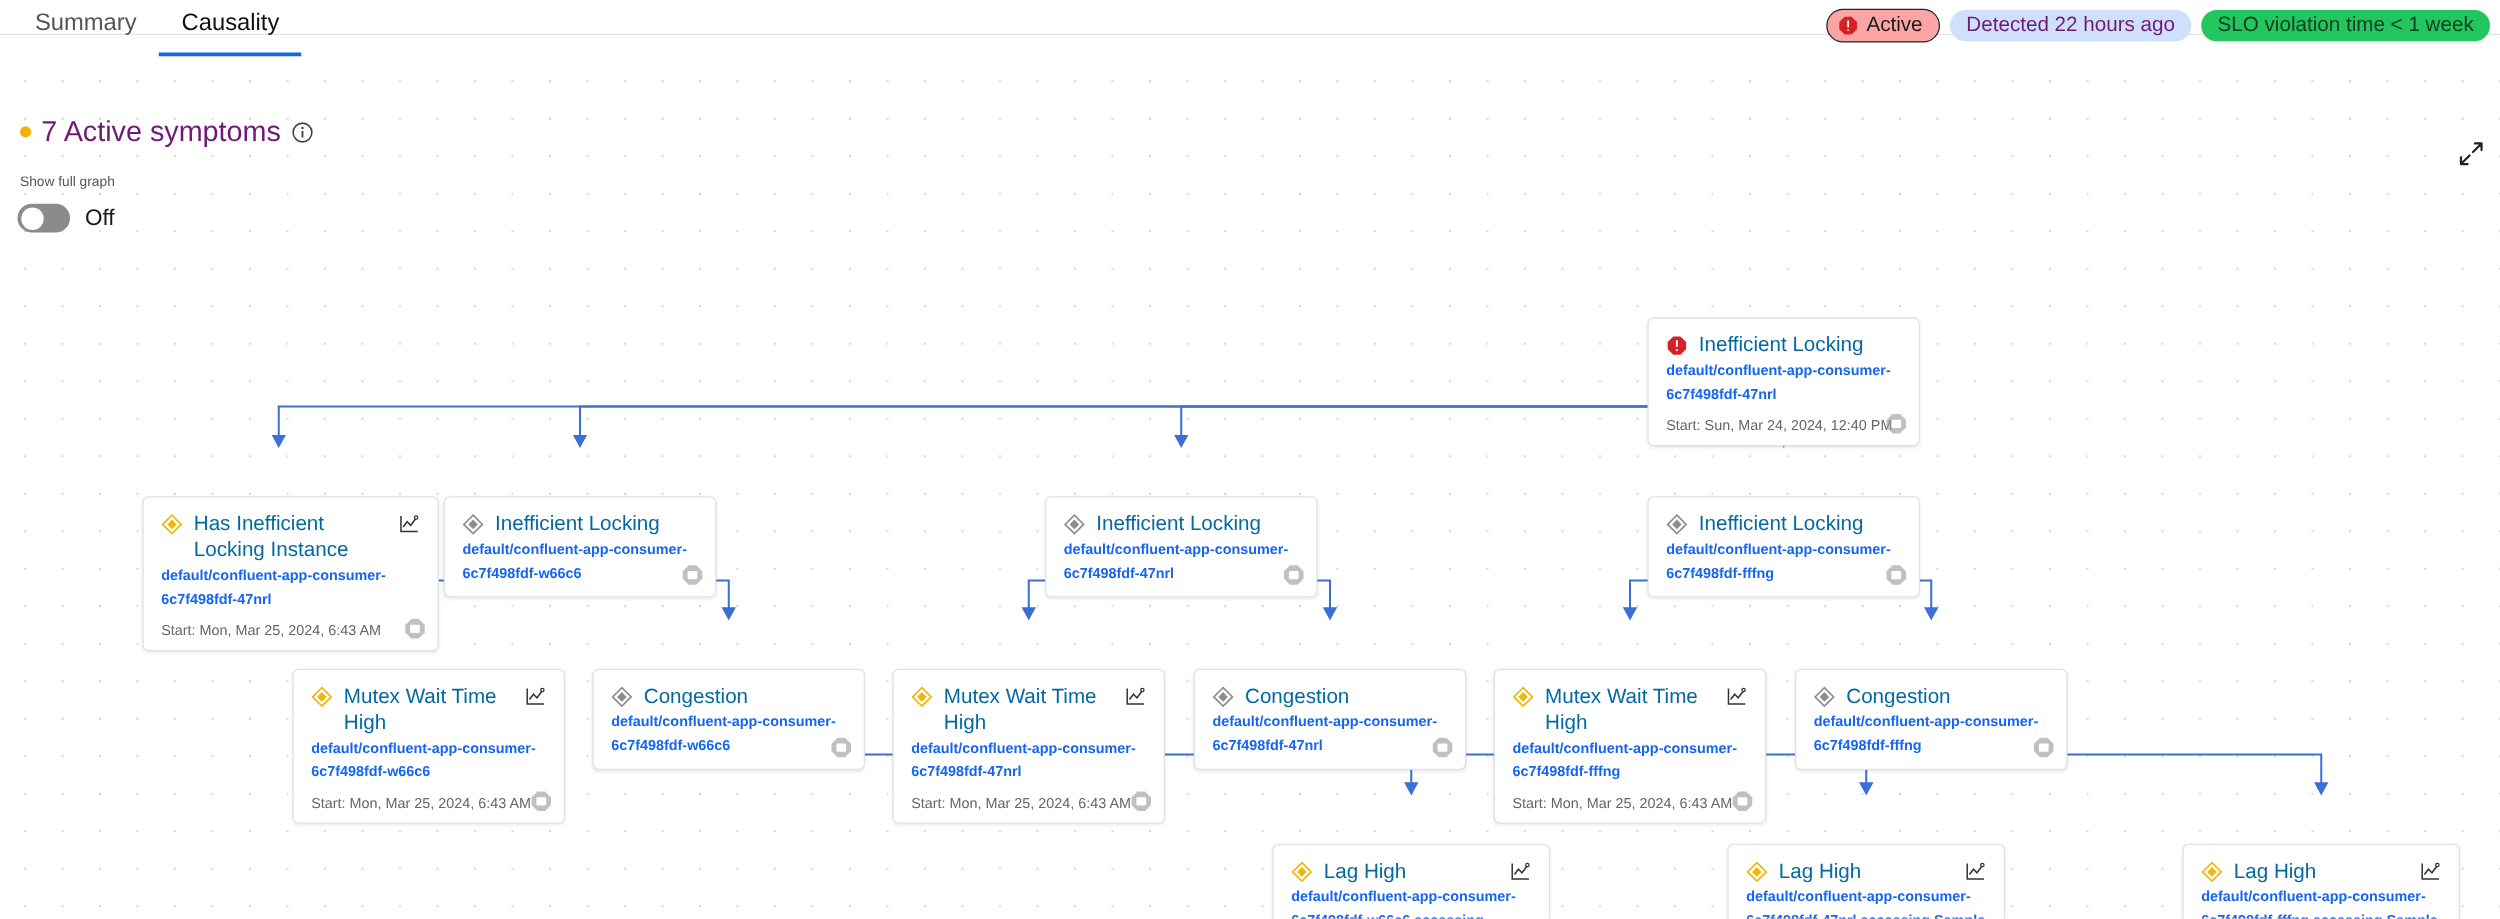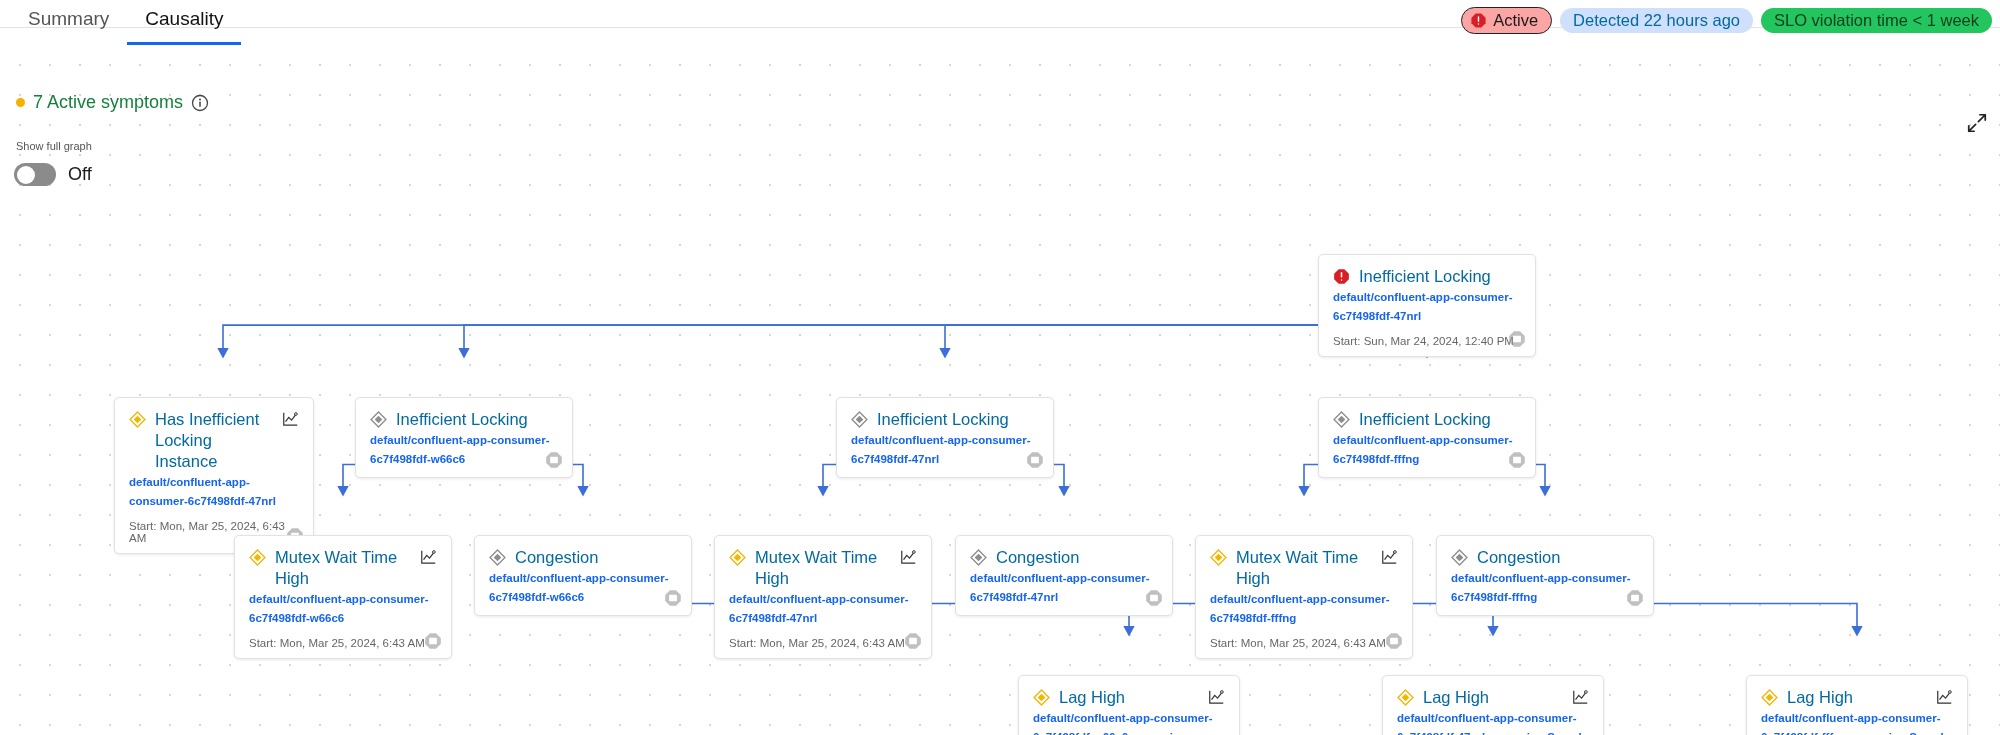--- a/index.html
+++ b/index.html
@@ -26,7 +26,7 @@
   .badges { position: absolute; right: 8px; top: 7px; display: flex; gap: 8px; align-items: center; }
   .badge { font-size: 16.5px; border-radius: 999px; padding: 3px 13px; white-space: nowrap; display: flex; align-items: center; gap: 6px; }
   .badge-active { border: 1.5px solid #222; color: #1a1a1a; background: #fca5a5; padding-left: 8px; }
-  .badge-detected { background: #cfe0fc; color: #0369a1; }
+  .badge-detected { background: #cfe0fc; color: #701a75; }
   .badge-slo { background: #22c55e; color: #13401f; }
   .oct { width: 17px; height: 17px; display: block; }
 

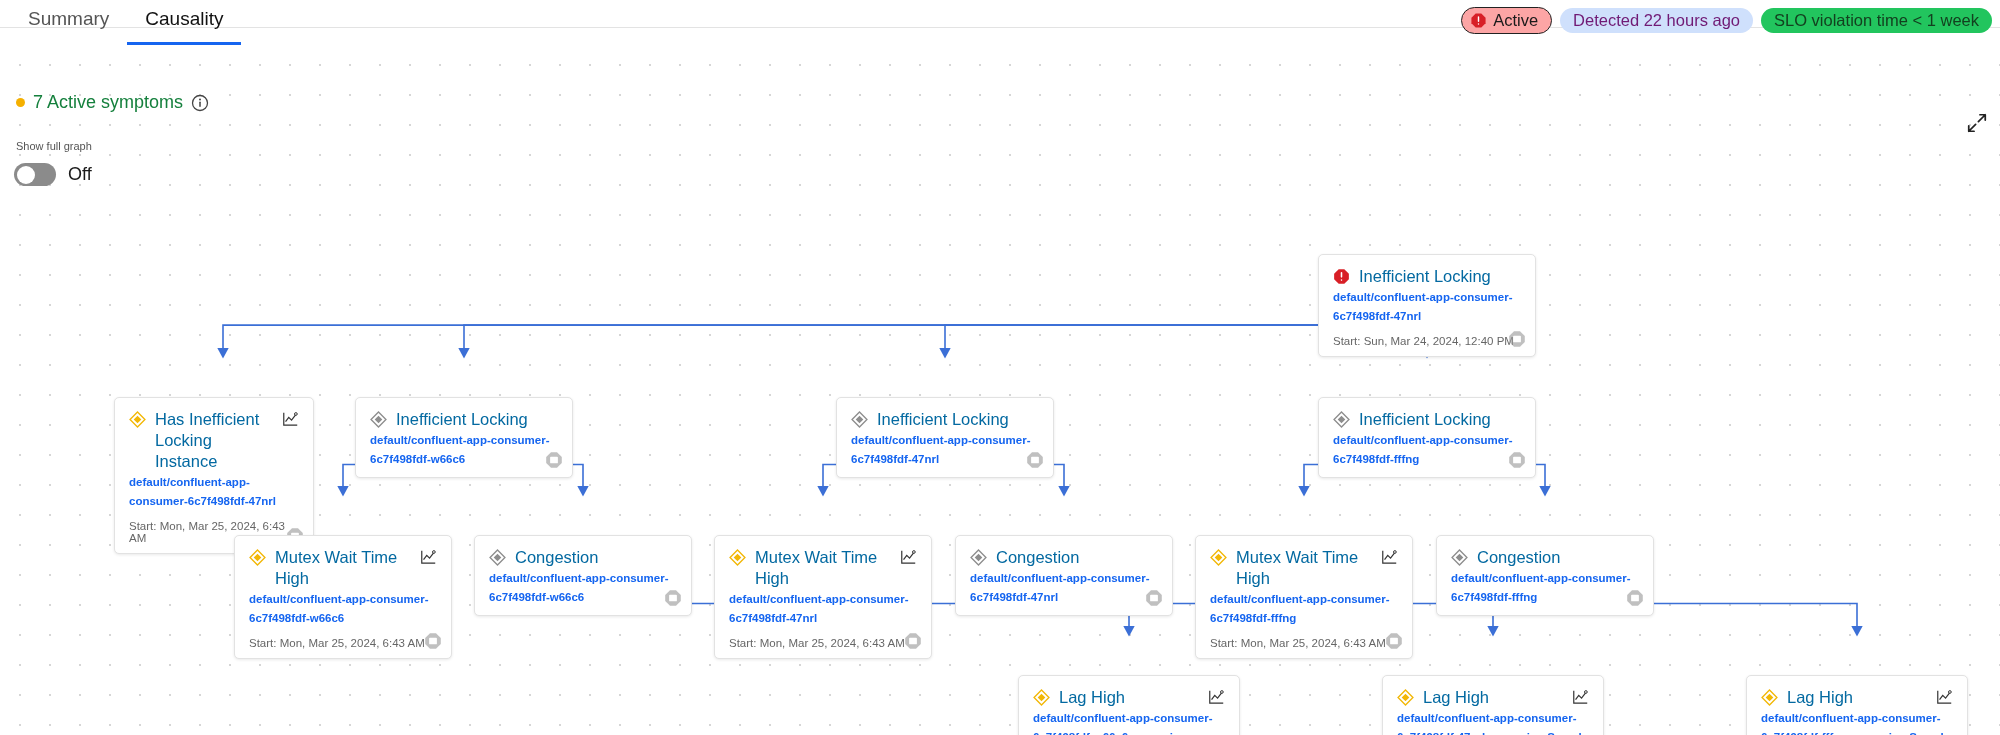--- a/index.html
+++ b/index.html
@@ -33,7 +33,7 @@
   
   .sym-row { position: absolute; left: 16px; top: 92px; display: flex; align-items: center; gap: 8px; z-index: 30; }
   .sym-dot { width: 9px; height: 9px; border-radius: 50%; background: #f5b000; display: block; }
-  .sym-text { font-size: 18px; color: #15803d; }
+  .sym-text { font-size: 23px; color: #701a75; }
   .info-ic { width: 18px; height: 18px; display: block; }
 
   .sfg-label { position: absolute; left: 16px; top: 140px; font-size: 11px; color: #555; z-index: 30; }

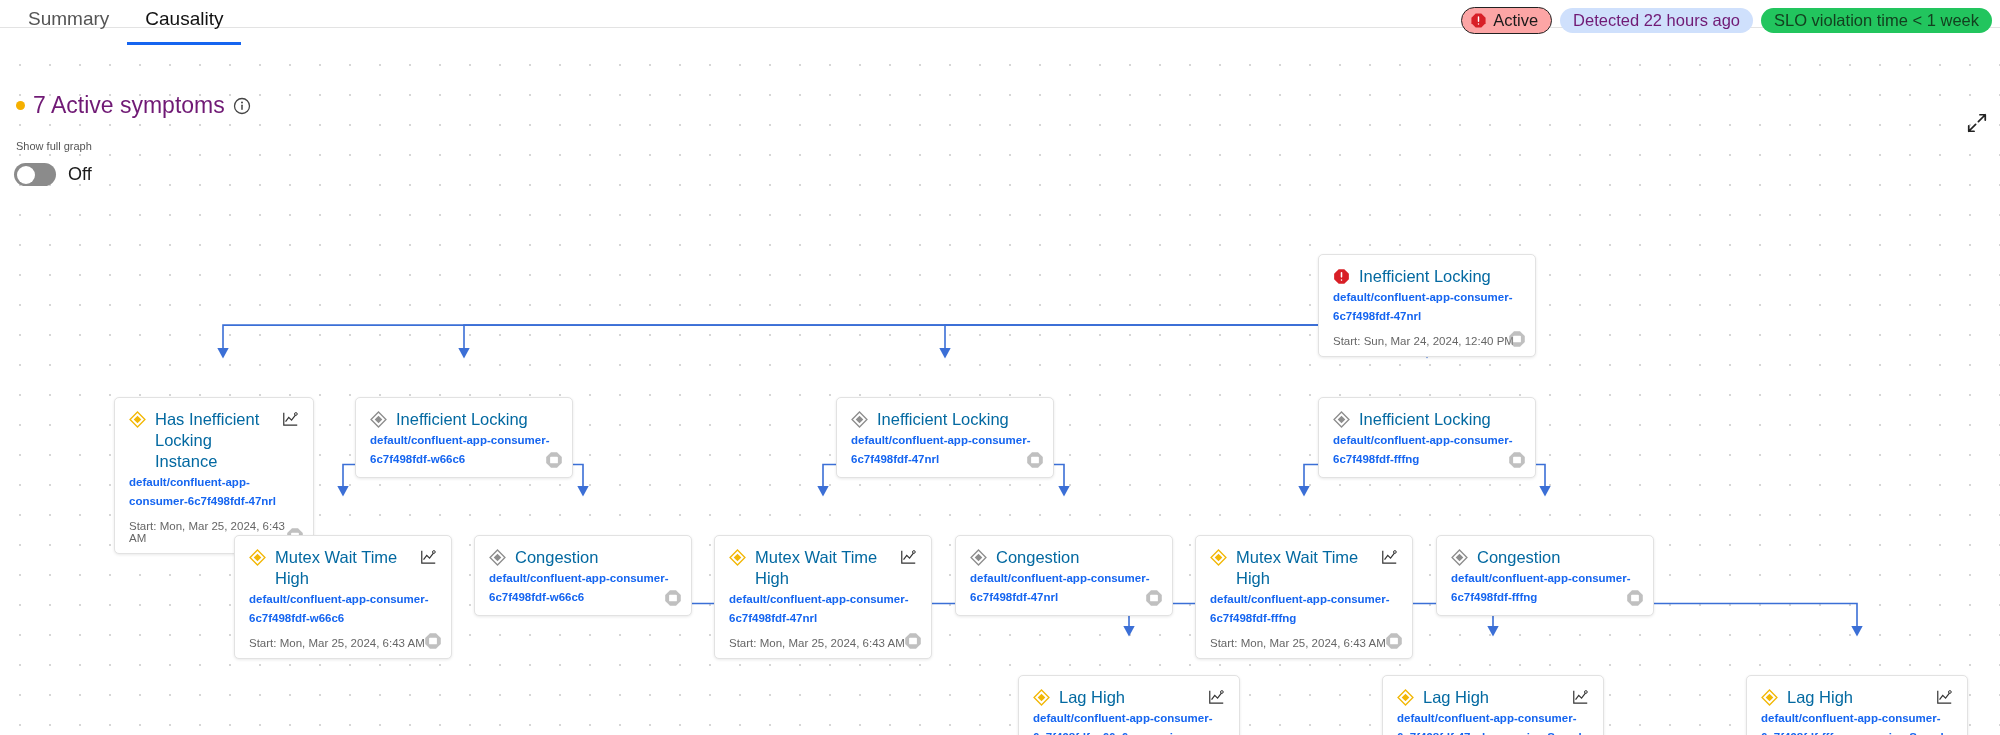--- a/index.html
+++ b/index.html
@@ -127,7 +127,7 @@
             <polygon points="8,1.6 16,1.6 22.4,8 22.4,16 16,22.4 8,22.4 1.6,16 1.6,8" fill="#9a9a9a"></polygon>
             <rect x="6.8" y="7.6" width="10.4" height="8.8" rx="1.2" fill="#fff"></rect>
           </svg></div>
-        <div class="node" style="left: 114px; top: 354px; width: 200px; min-height: 98px;"><div class="n-head">
+        <div class="node" style="left: 114px; top: 354px; width: 237px; min-height: 98px;"><div class="n-head">
             <svg viewBox="0 0 24 24" class="n-ic">
               <polygon points="12,1.5 22.5,12 12,22.5 1.5,12" fill="none" stroke="#f2b705" stroke-width="1.9"></polygon>
               <polygon points="12,6.6 17.4,12 12,17.4 6.6,12" fill="#f2b705"></polygon>

